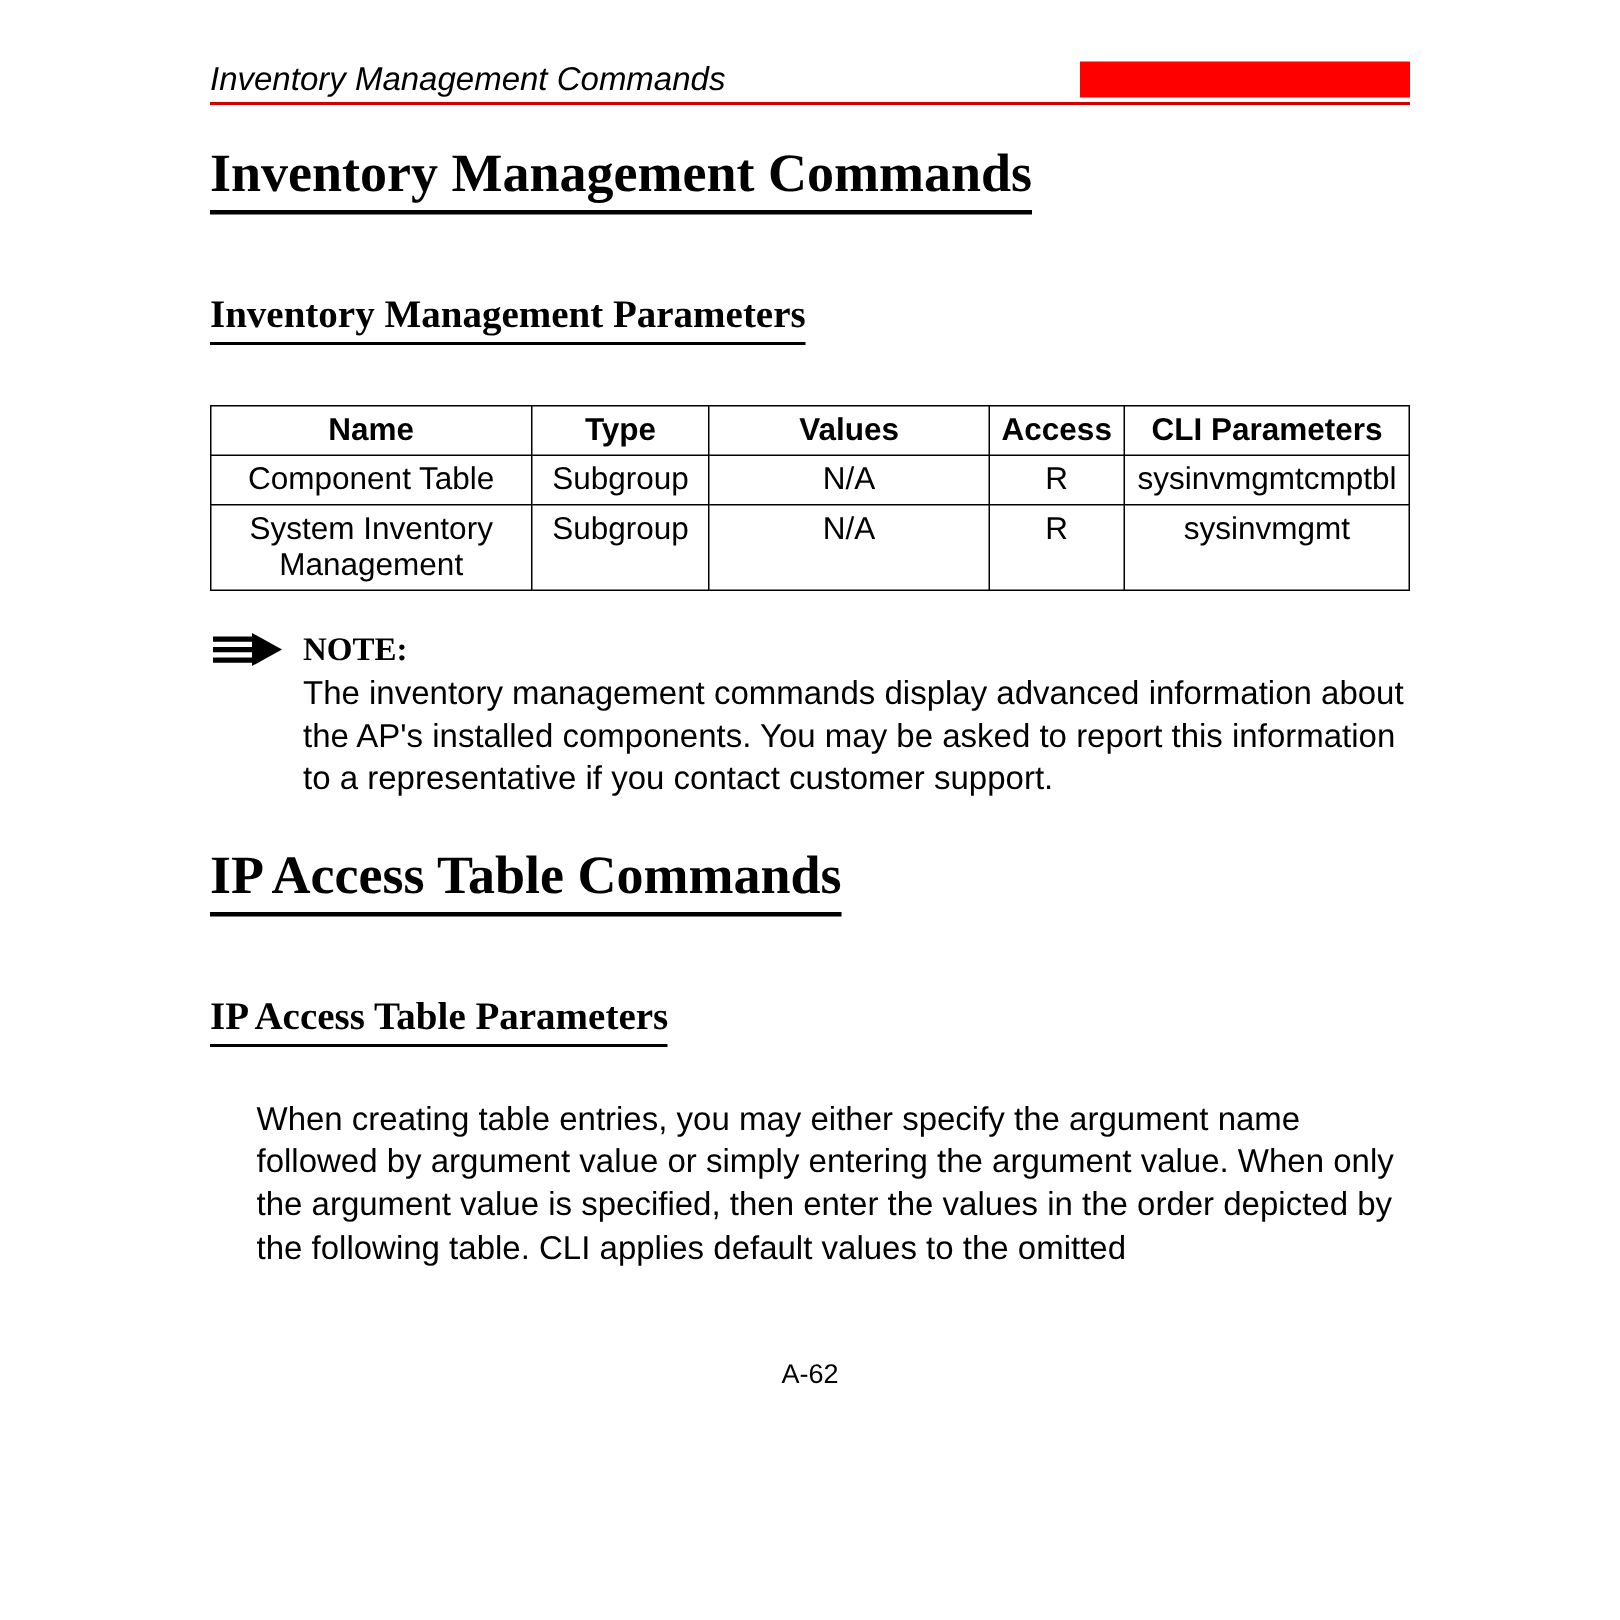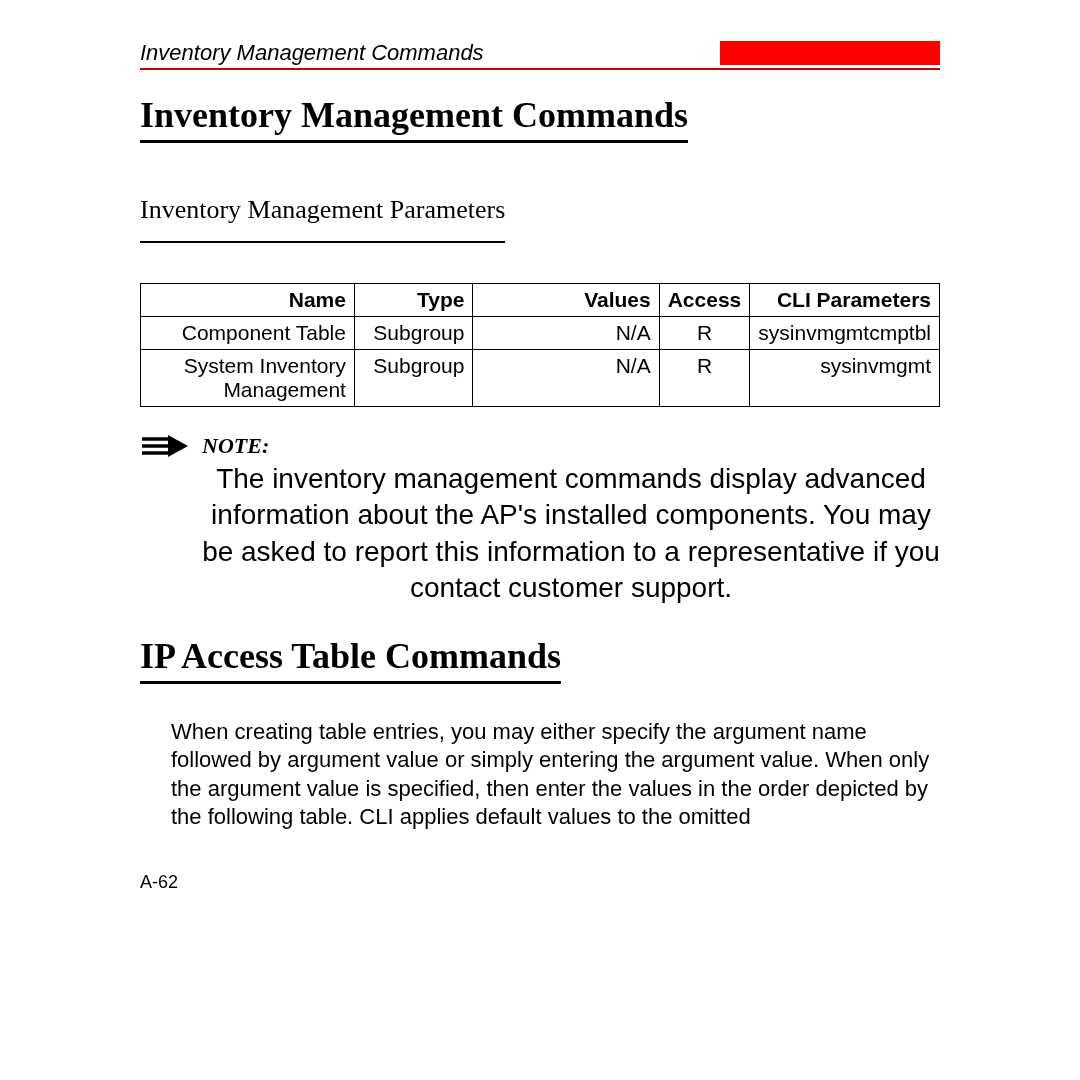--- a/index.html
+++ b/index.html
@@ -43,12 +43,12 @@
   }
   .h2 {
     font-family: "Book Antiqua", Palatino, "Palatino Linotype", serif;
-    font-weight: normal;
+    font-weight: bold;
     font-size: 26px;
     margin: 48px 0 4px 0;
     border-bottom: 2px solid #000;
     display: inline-block;
-    padding-bottom: 16px;
+    padding-bottom: 3px;
   }
   table.param {
     border-collapse: collapse;

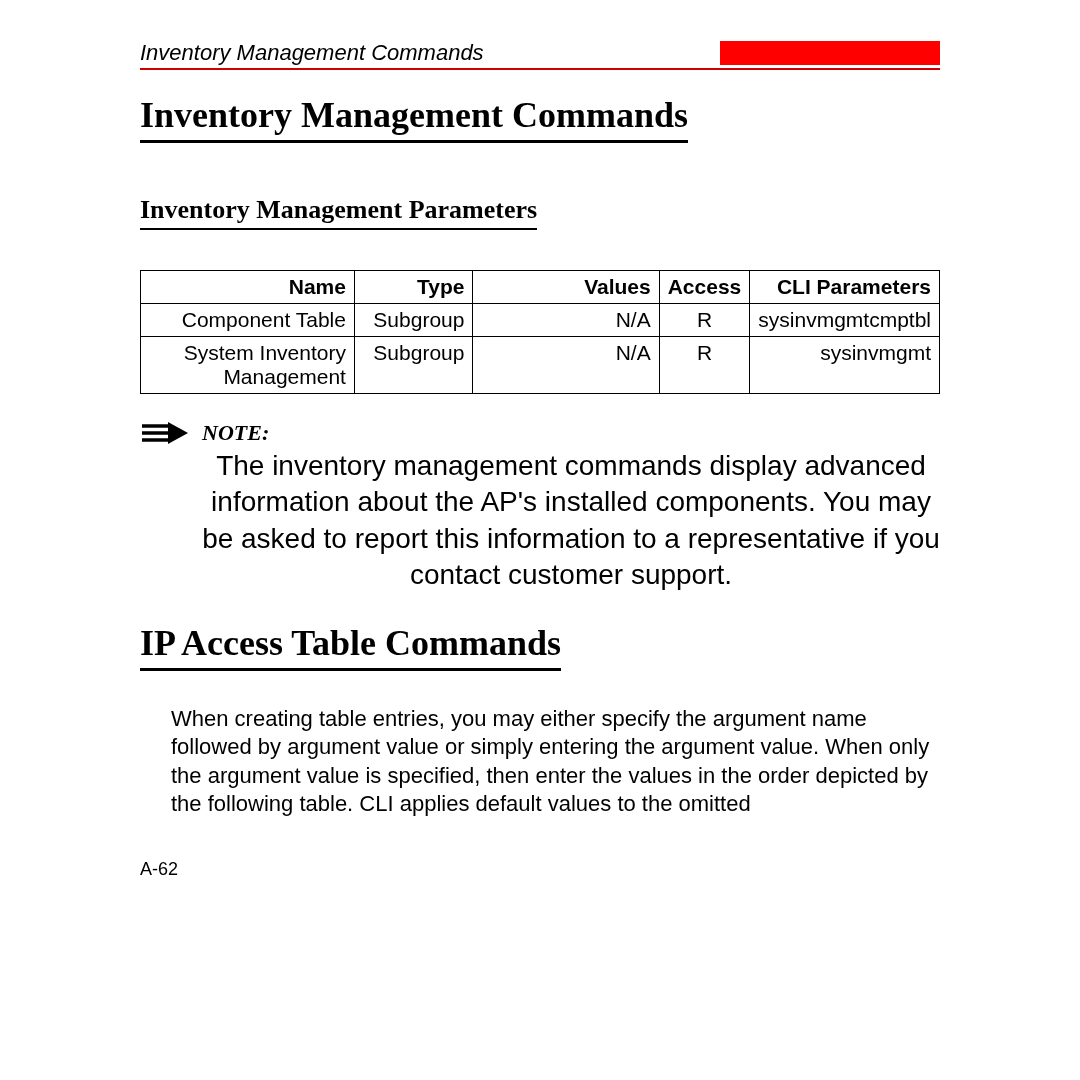--- a/index.html
+++ b/index.html
@@ -58,7 +58,7 @@
   }
   table.param th, table.param td {
     border: 1.5px solid #000;
-    text-align: right;
+    text-align: center;
     padding: 4px 8px;
     vertical-align: top;
   }

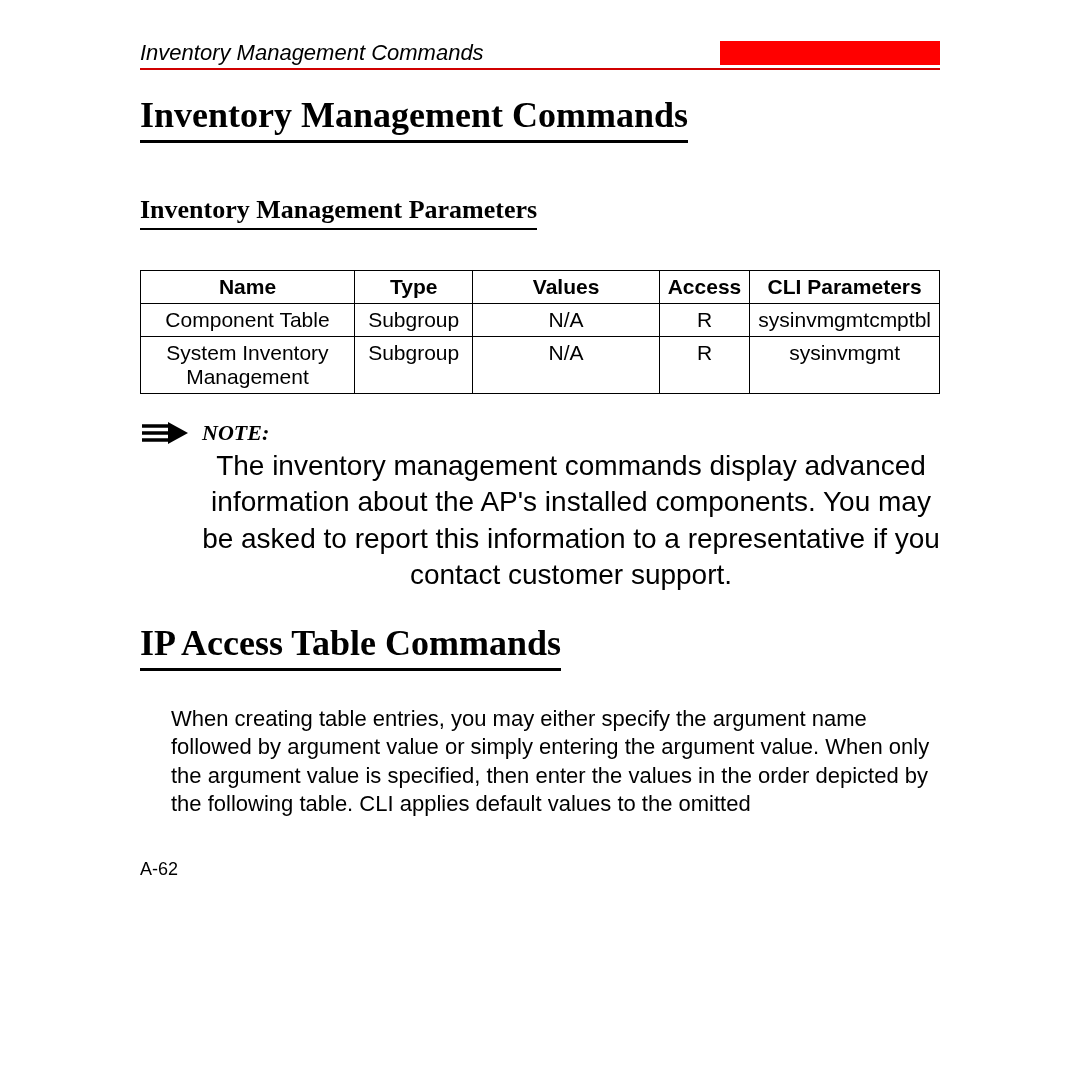--- a/index.html
+++ b/index.html
@@ -89,7 +89,6 @@
     font-family: "Book Antiqua", Palatino, "Palatino Linotype", serif;
     font-weight: bold;
     font-size: 22px;
-    font-style: italic;
   }
   .note-text {
     font-size: 28px;

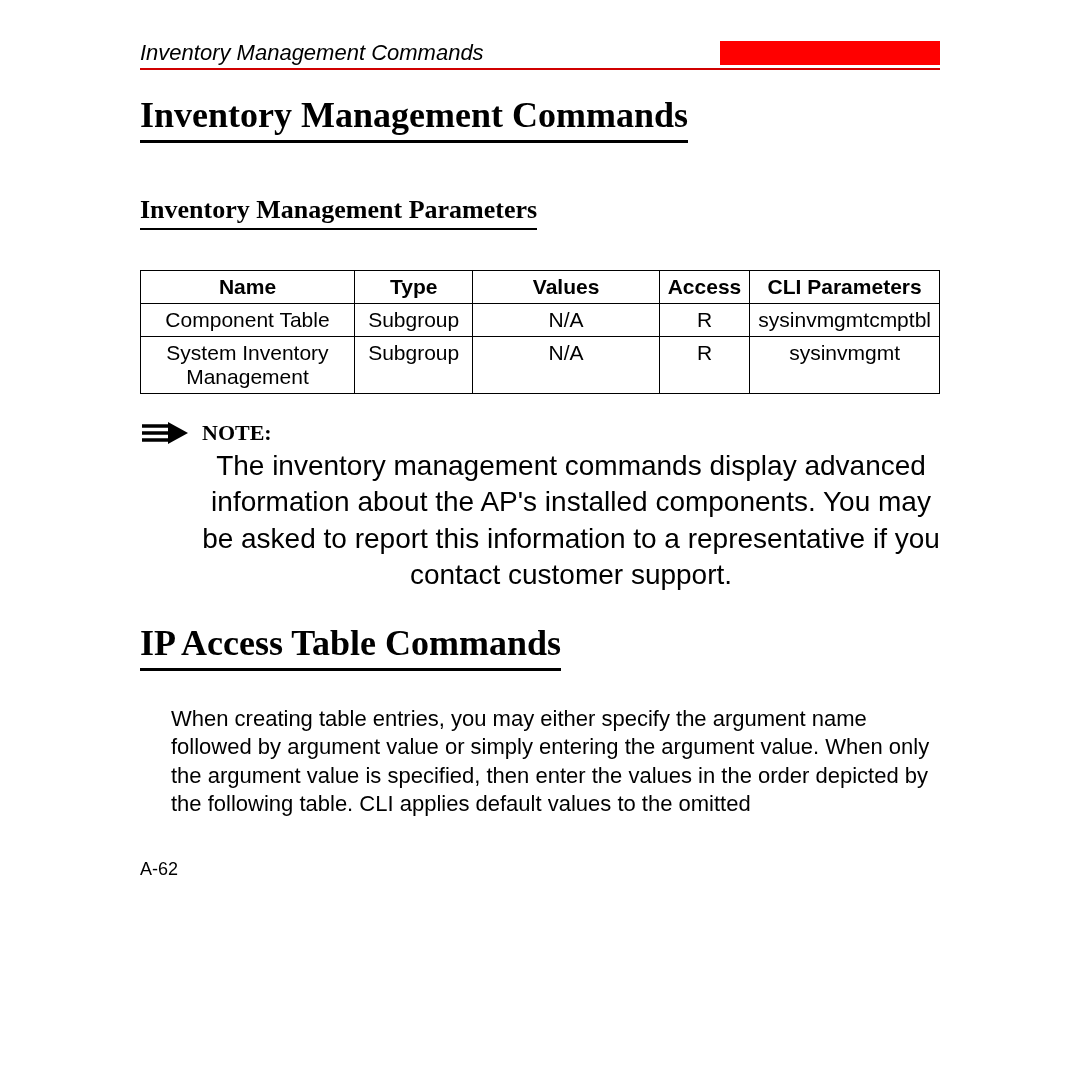--- a/index.html
+++ b/index.html
@@ -91,10 +91,9 @@
     font-size: 22px;
   }
   .note-text {
-    font-size: 28px;
+    font-size: 22px;
     line-height: 1.3;
     margin-top: 2px;
-    text-align: center;
   }
   .body-text {
     font-size: 22px;

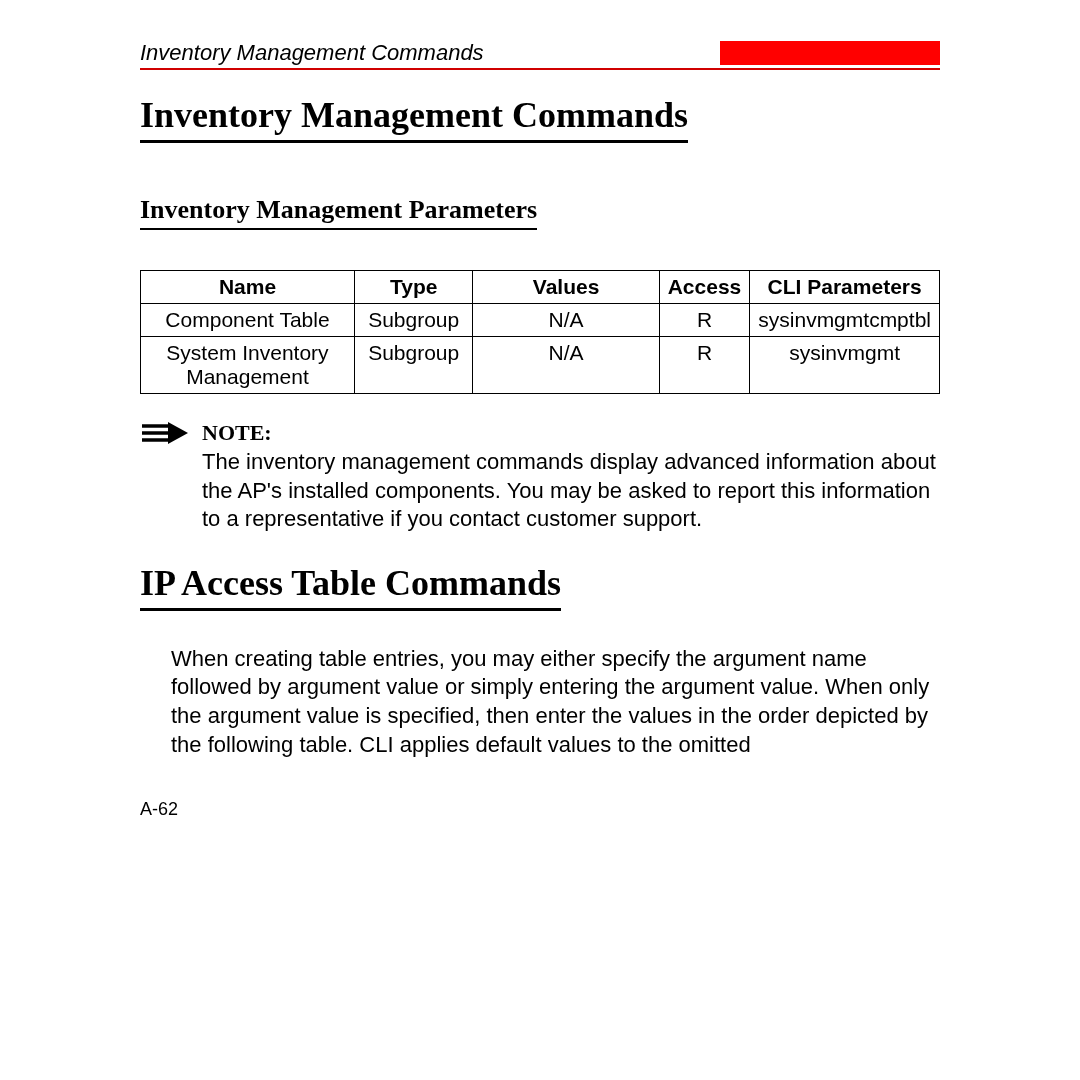--- a/index.html
+++ b/index.html
@@ -168,6 +168,7 @@
   <br>
   <div class="h1">IP Access Table Commands</div>
   <br>
+  <div class="h2">IP Access Table Parameters</div>
 
   <div class="body-text">When creating table entries, you may either specify the argument name followed by argument value or simply entering the argument value. When only the argument value is specified, then enter the values in the order depicted by the following table. CLI applies default values to the omitted</div>
 

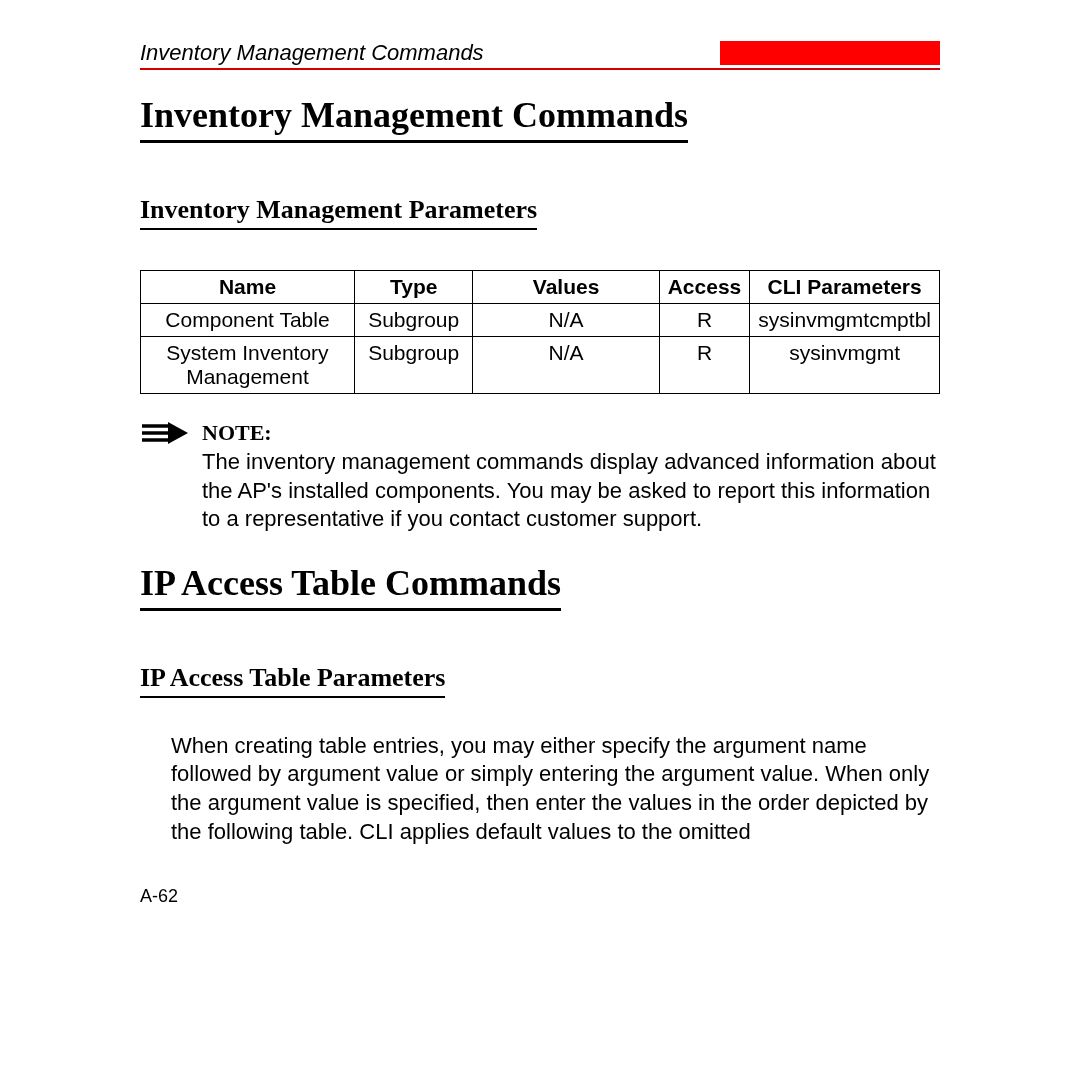--- a/index.html
+++ b/index.html
@@ -103,9 +103,9 @@
   }
   .footer {
     display: flex;
-    justify-content: space-between;
+    justify-content: center;
     font-size: 18px;
-    margin-top: 40px;
+    margin-top: 60px;
   }
 </style>
 </head>

